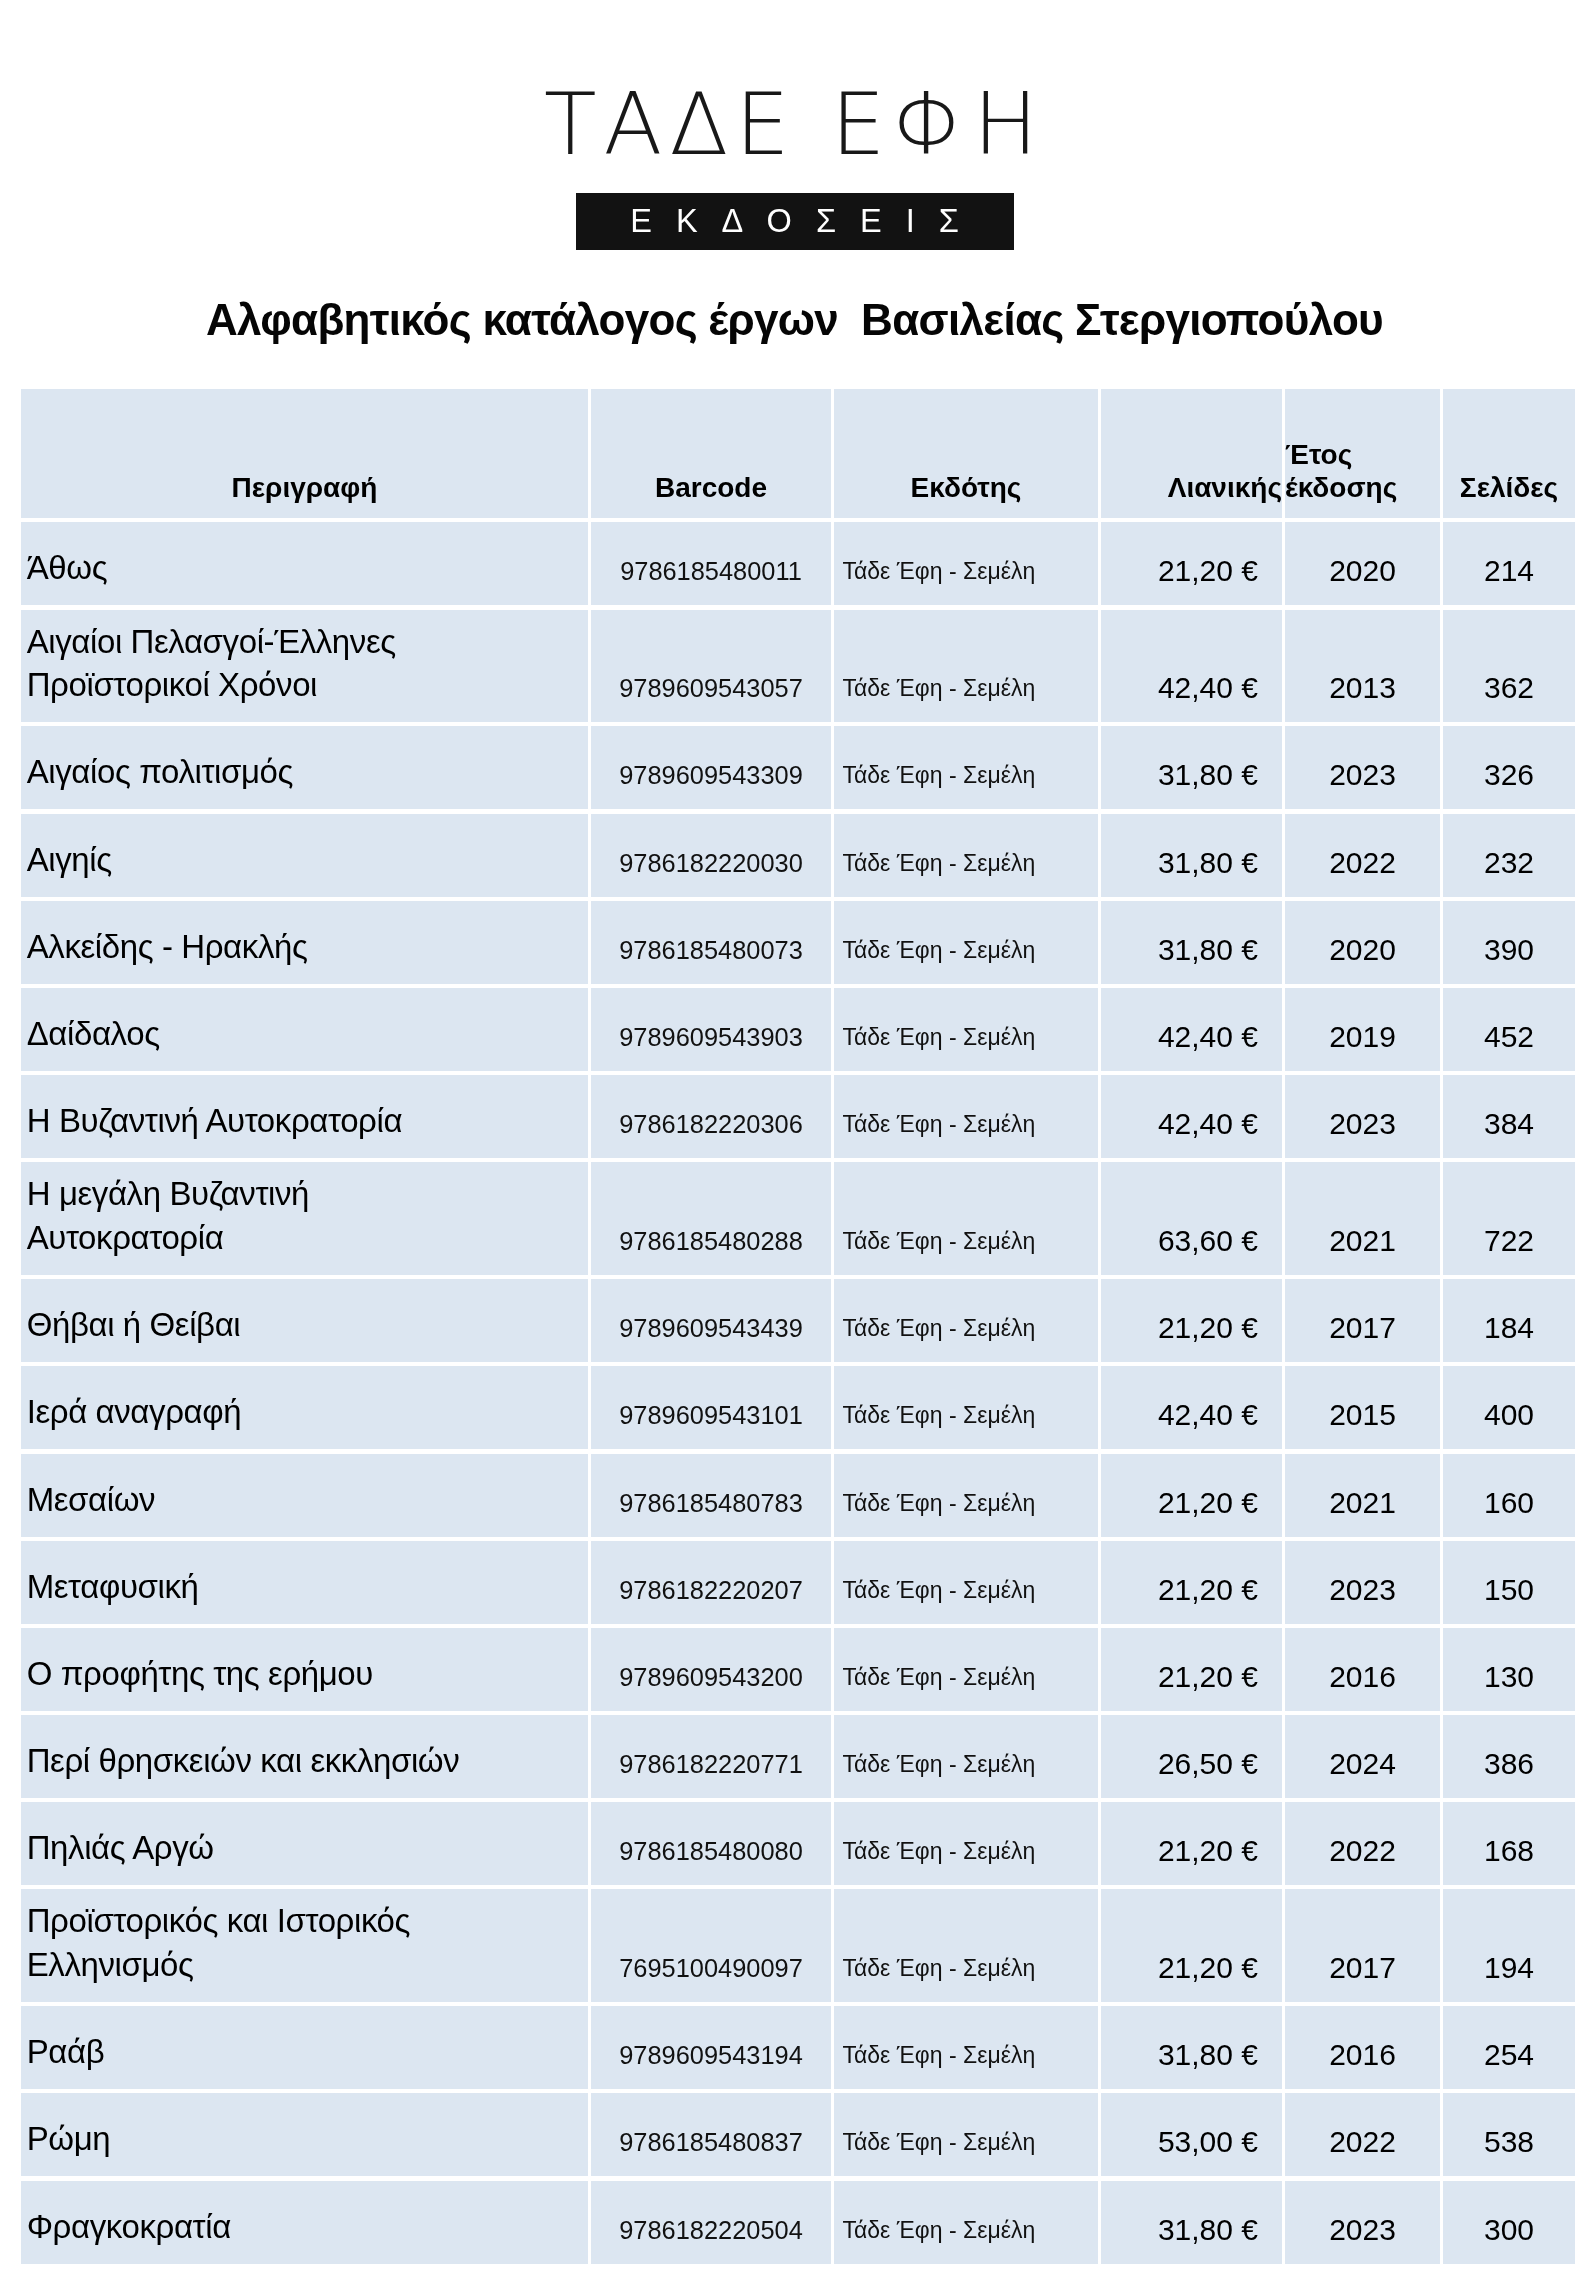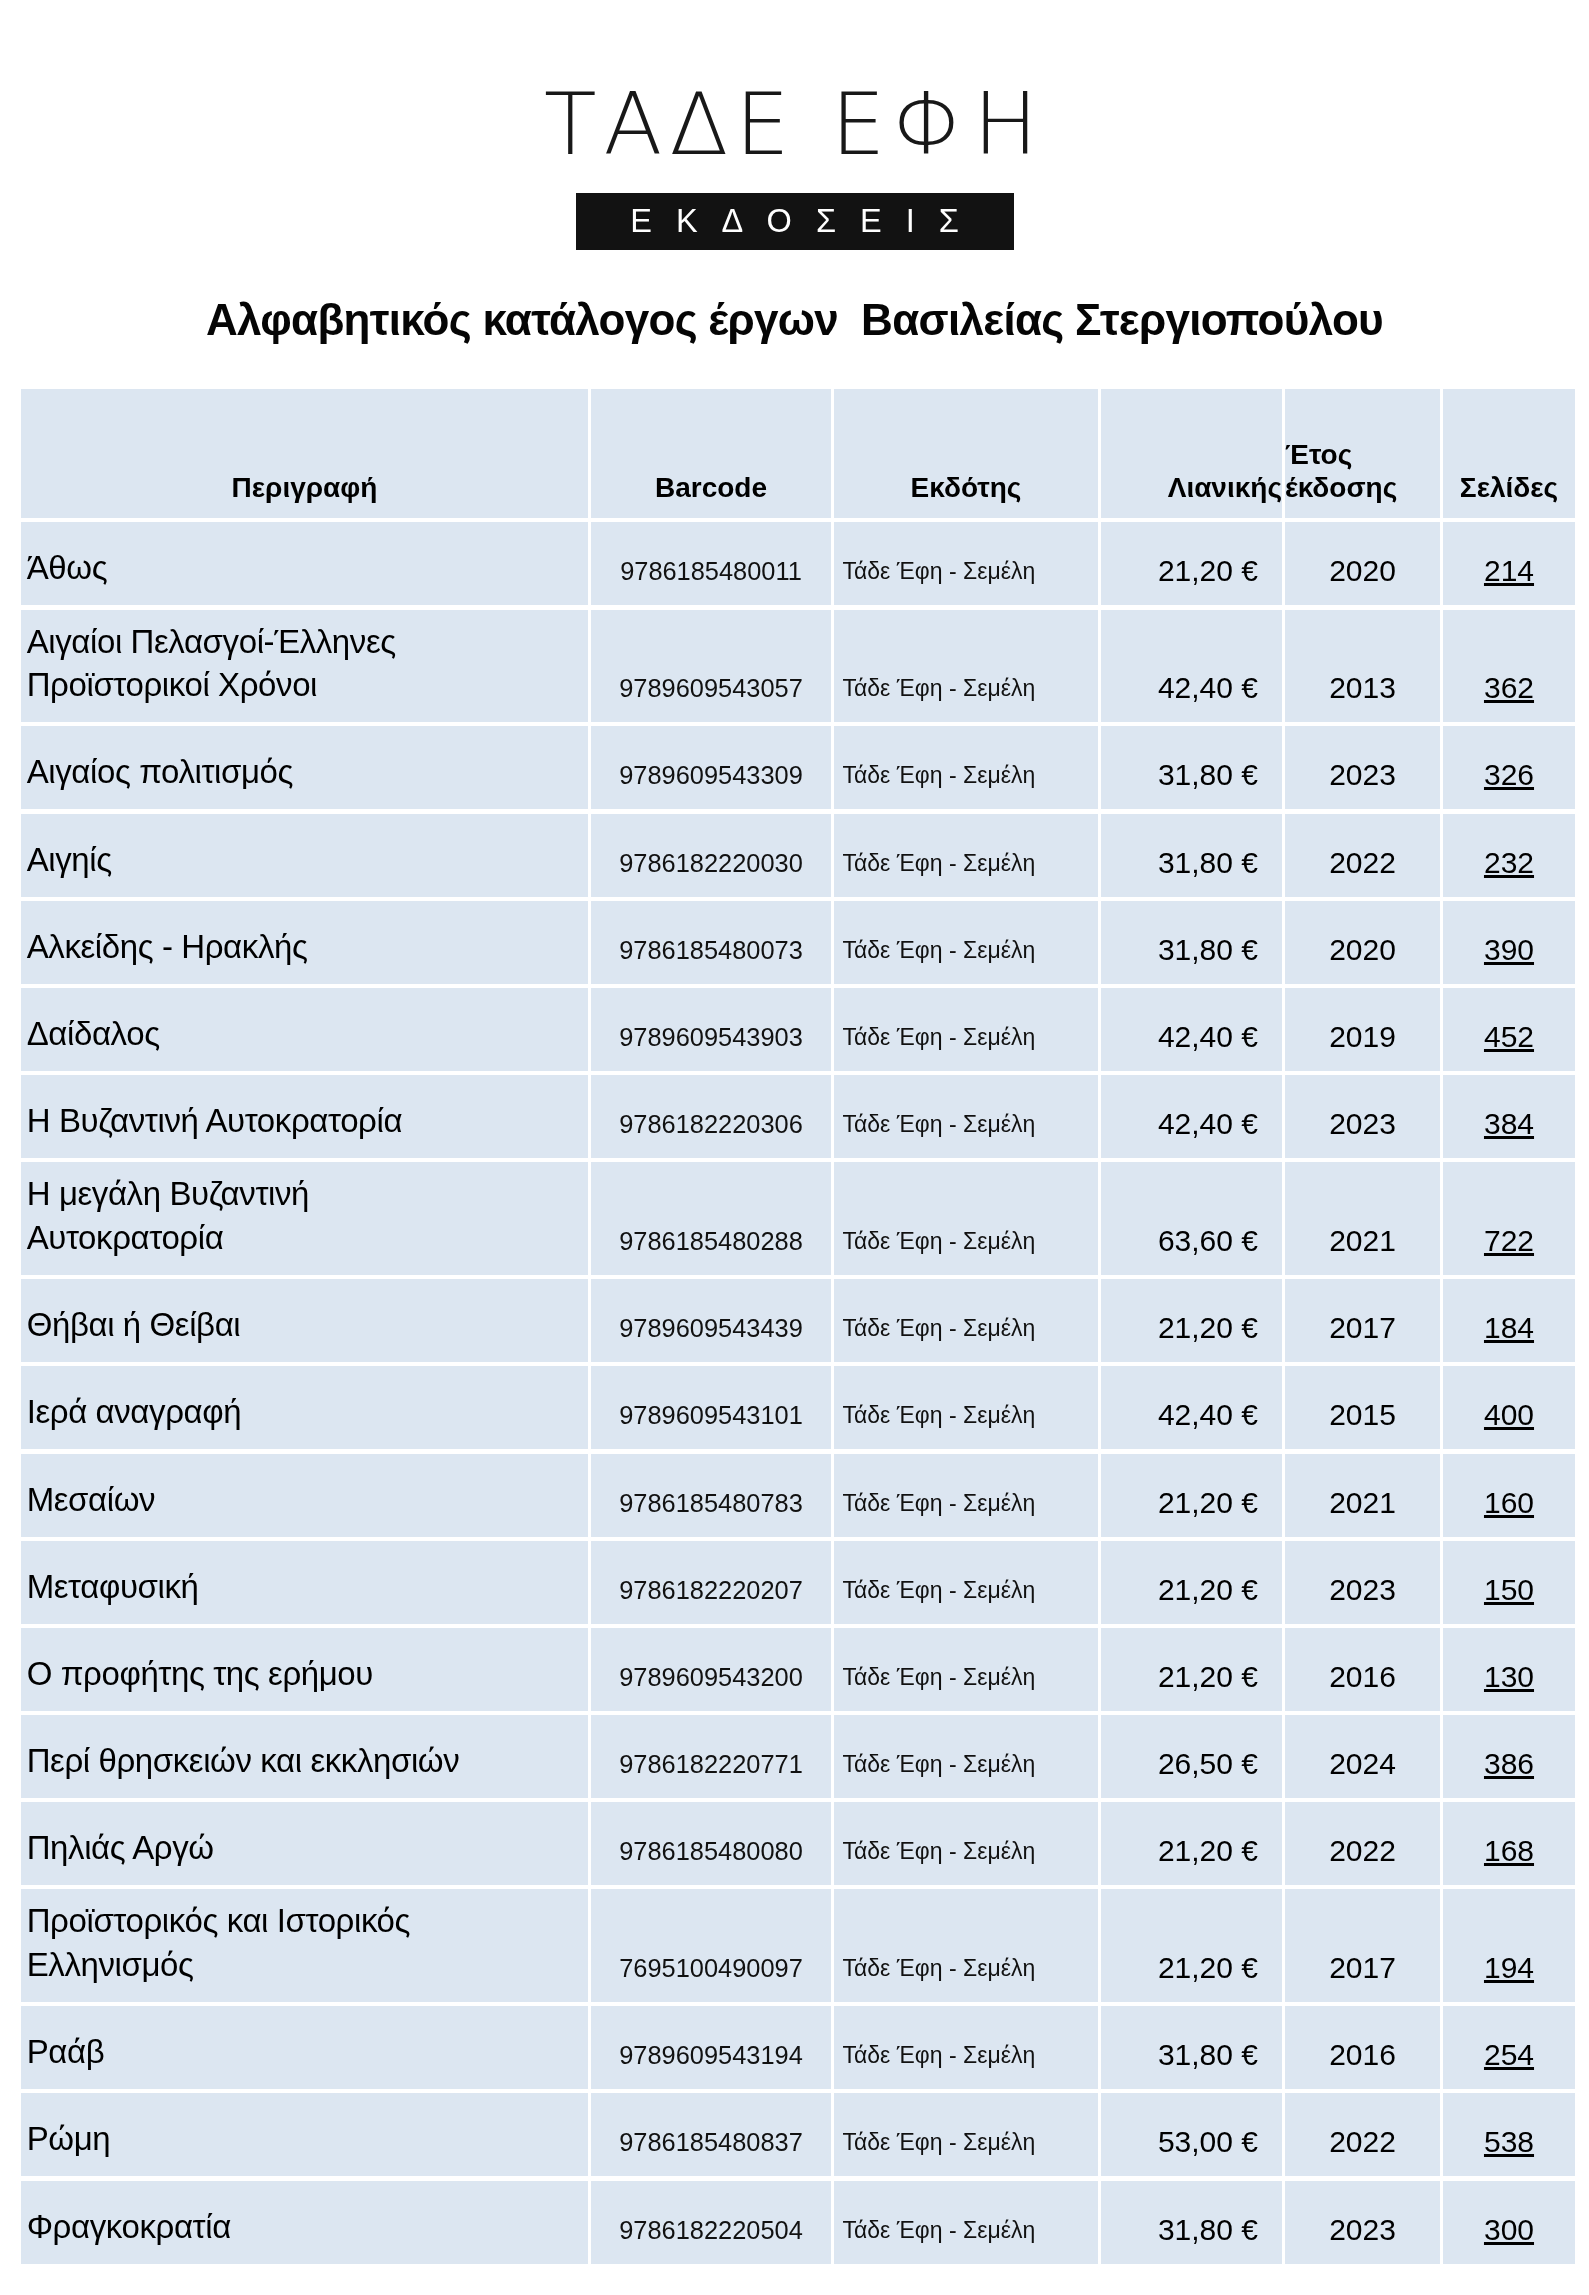--- a/index.html
+++ b/index.html
@@ -138,7 +138,6 @@
     padding-bottom: 17px;
     justify-content: center;
     text-align: center;
-    text-decoration: underline;
   }
 </style>
 </head>

